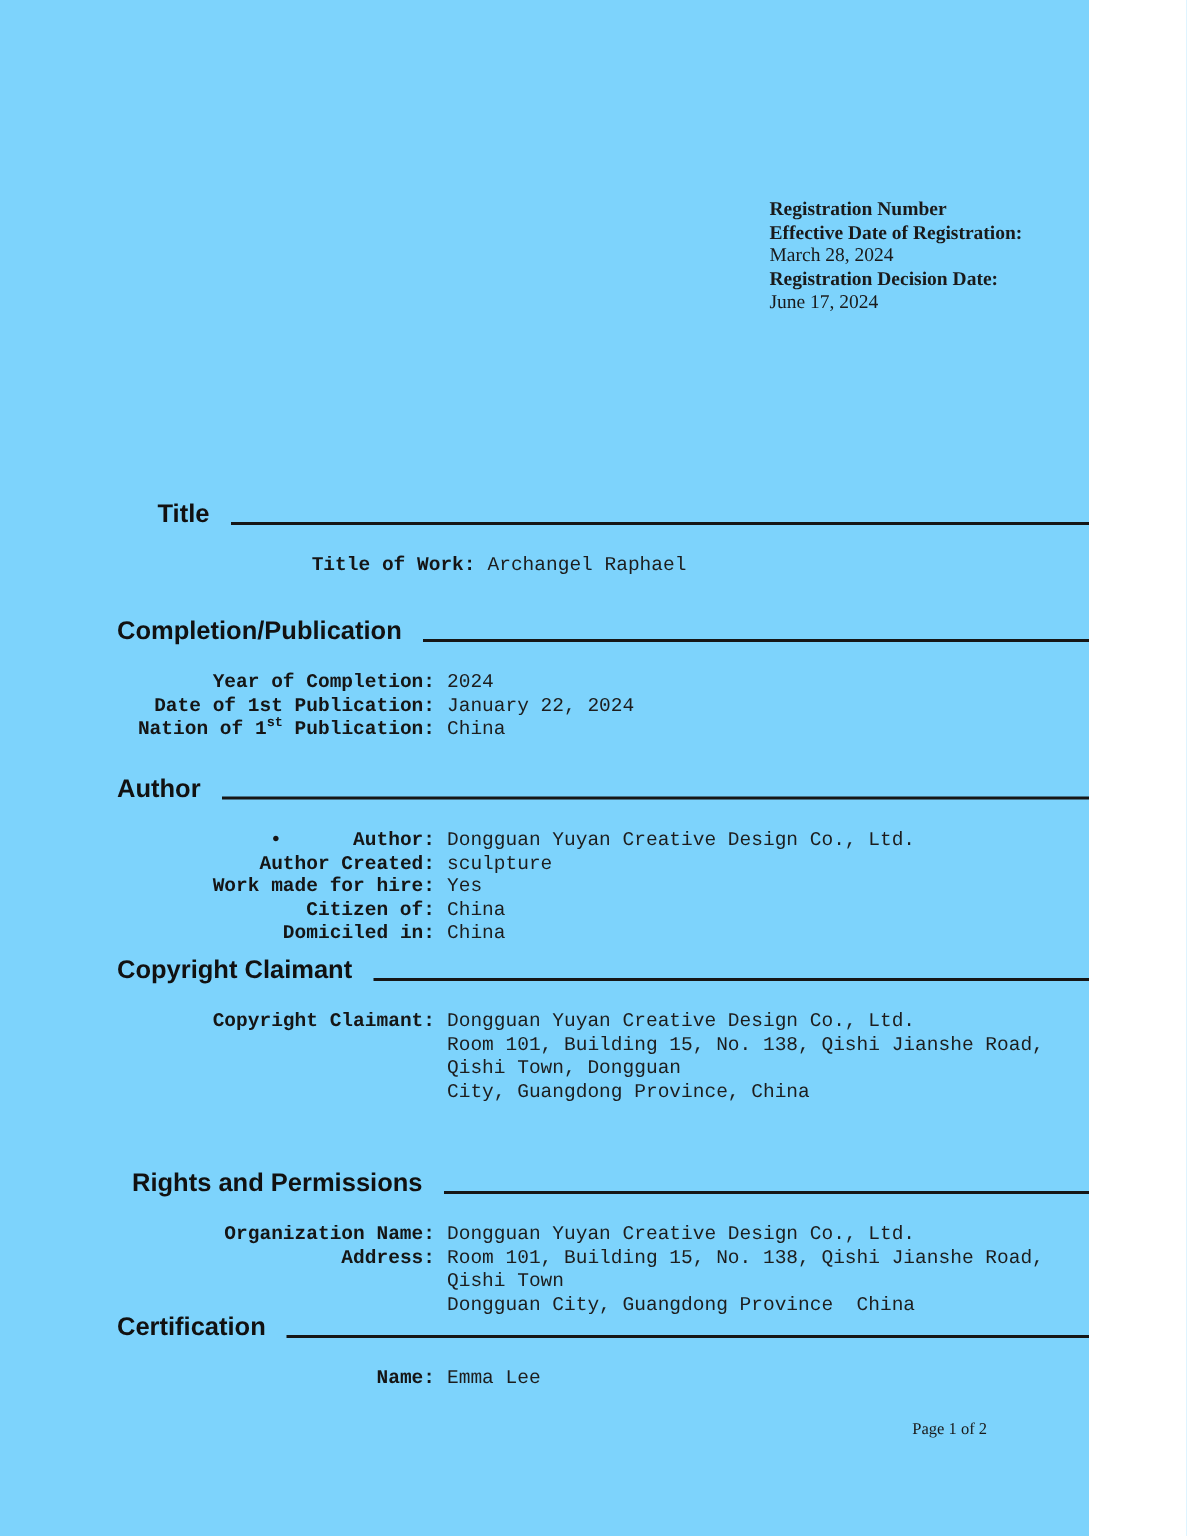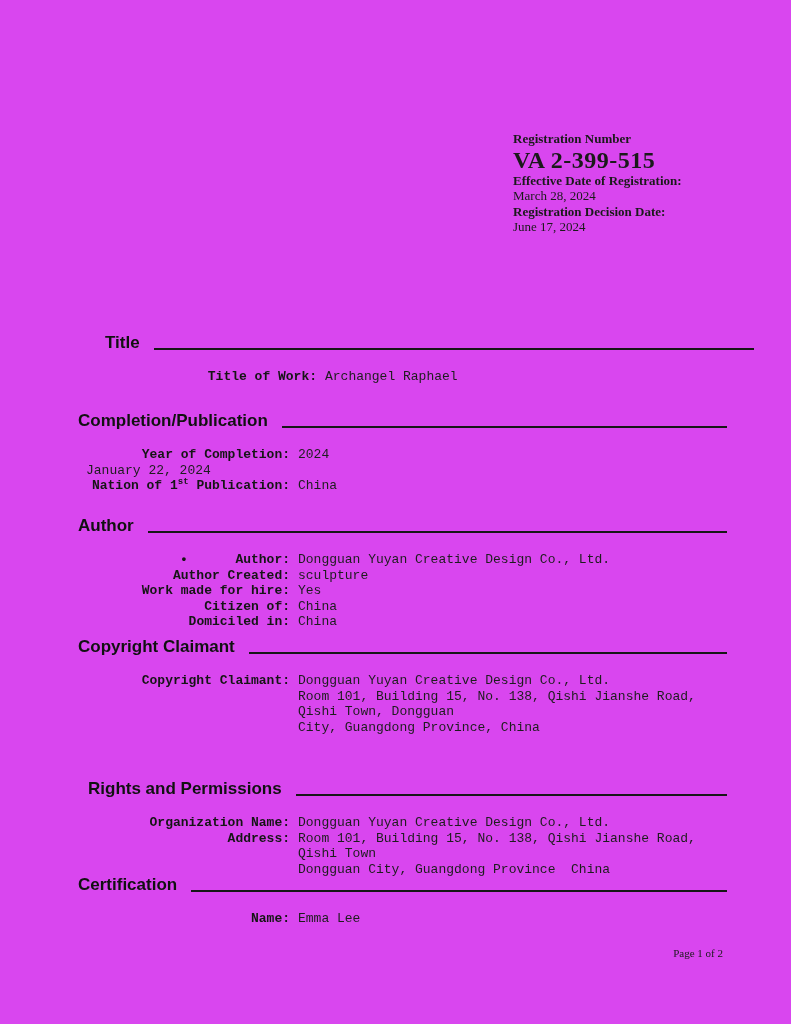--- a/index.html
+++ b/index.html
@@ -9,9 +9,9 @@
   }
   #page {
     position: relative;
-    width: 791px;
+    width: 726px;
     height: 1024px;
-    background: #d946ef;
+    background: #7dd3fc;
     color: #1a1a1a;
     font-family: "Liberation Serif", "DejaVu Serif", serif;
     overflow: hidden;

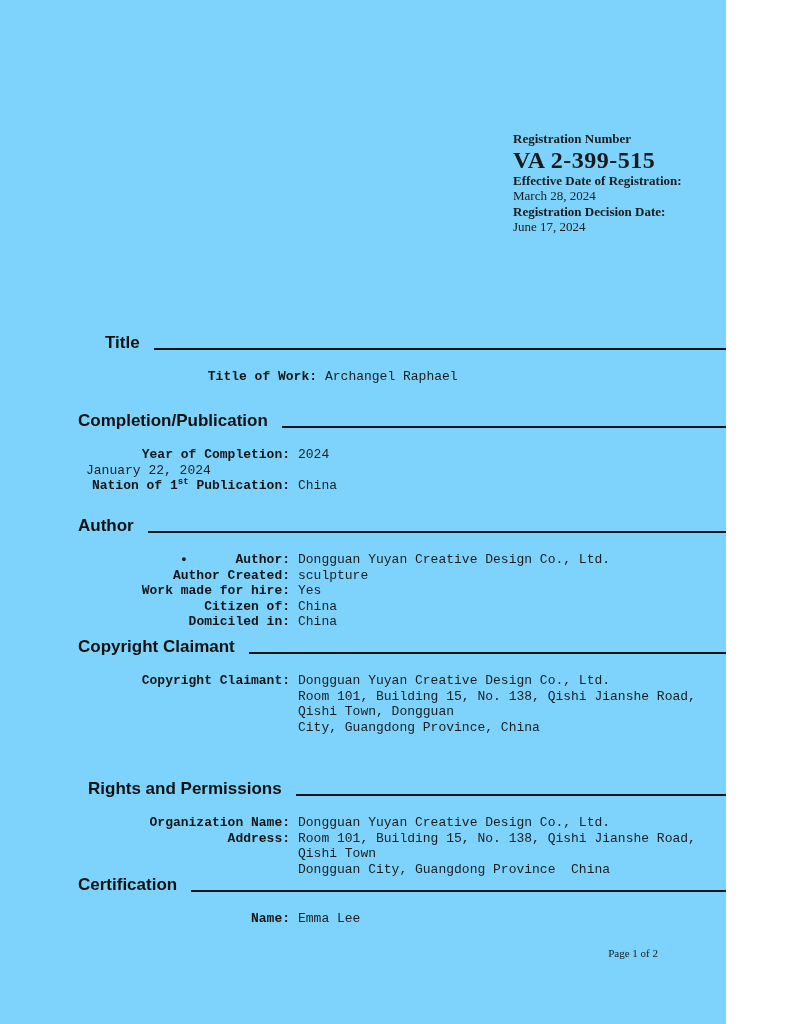--- a/index.html
+++ b/index.html
@@ -116,7 +116,6 @@
 
   <div id="reg-block">
     <div class="b">Registration Number</div>
-    <div class="reg-number">VA 2-399-515</div>
     <div class="b">Effective Date of Registration:</div>
     <div>March 28, 2024</div>
     <div class="b">Registration Decision Date:</div>

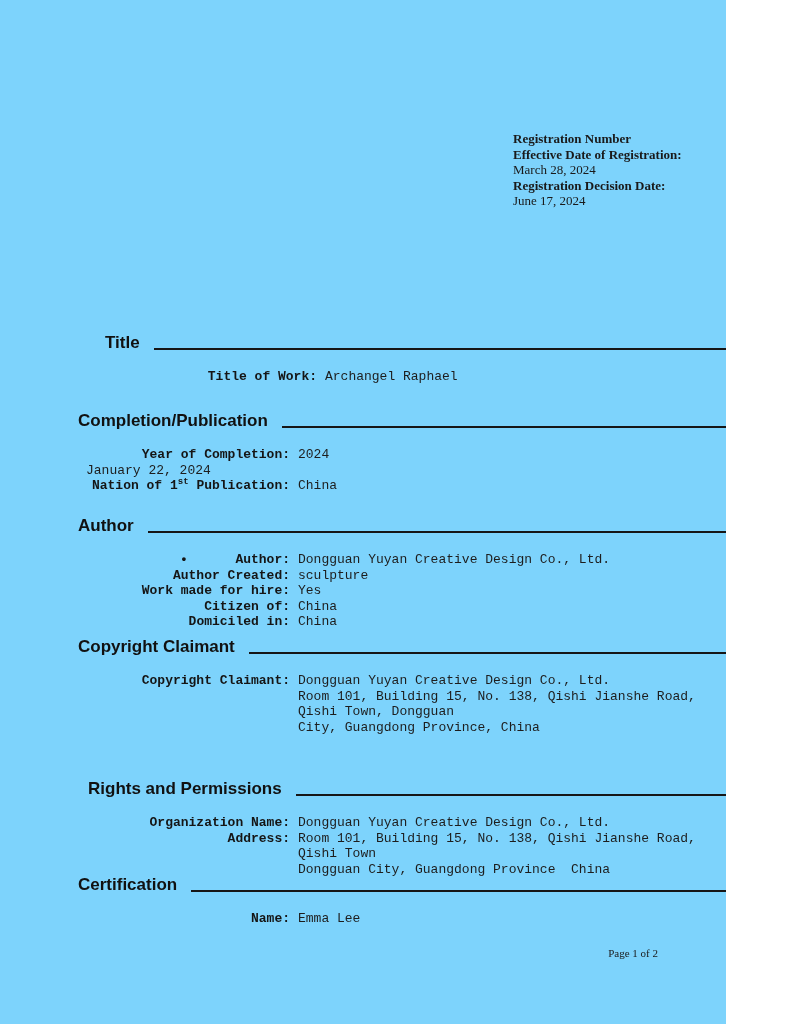--- a/index.html
+++ b/index.html
@@ -146,6 +146,7 @@
             <div class="value"><div class="vline">2024</div></div>
           </div>
           <div class="row">
+            <div class="label">Date of 1st Publication:</div>
             <div class="value"><div class="vline">January 22, 2024</div></div>
           </div>
           <div class="row">

